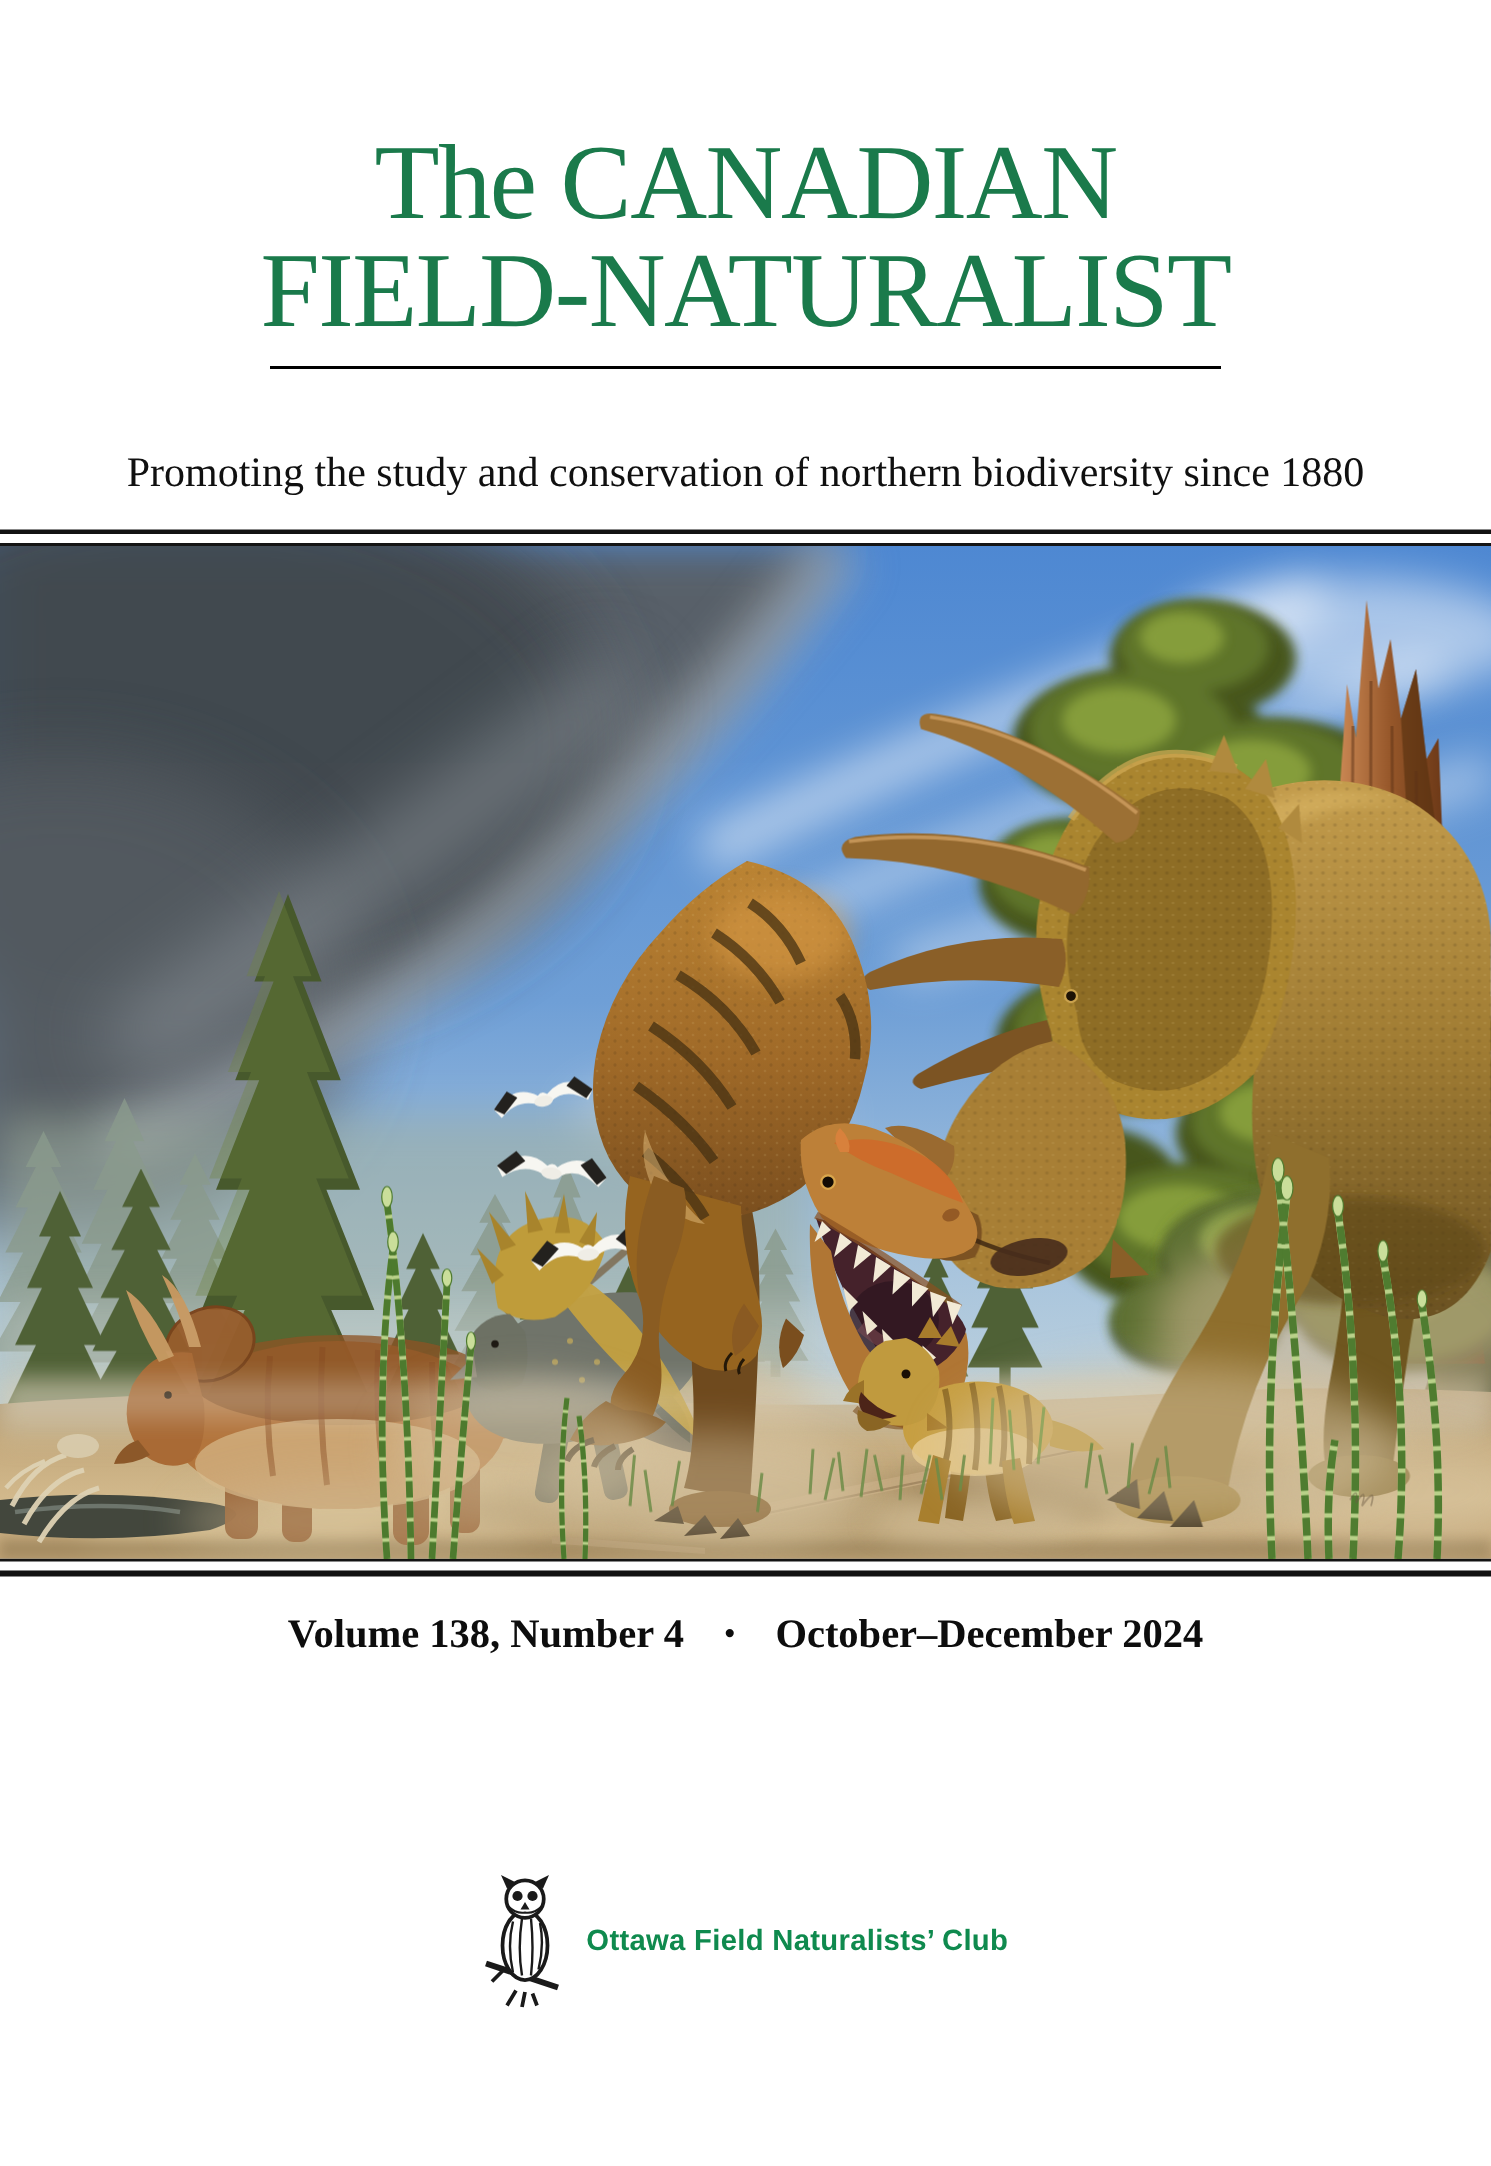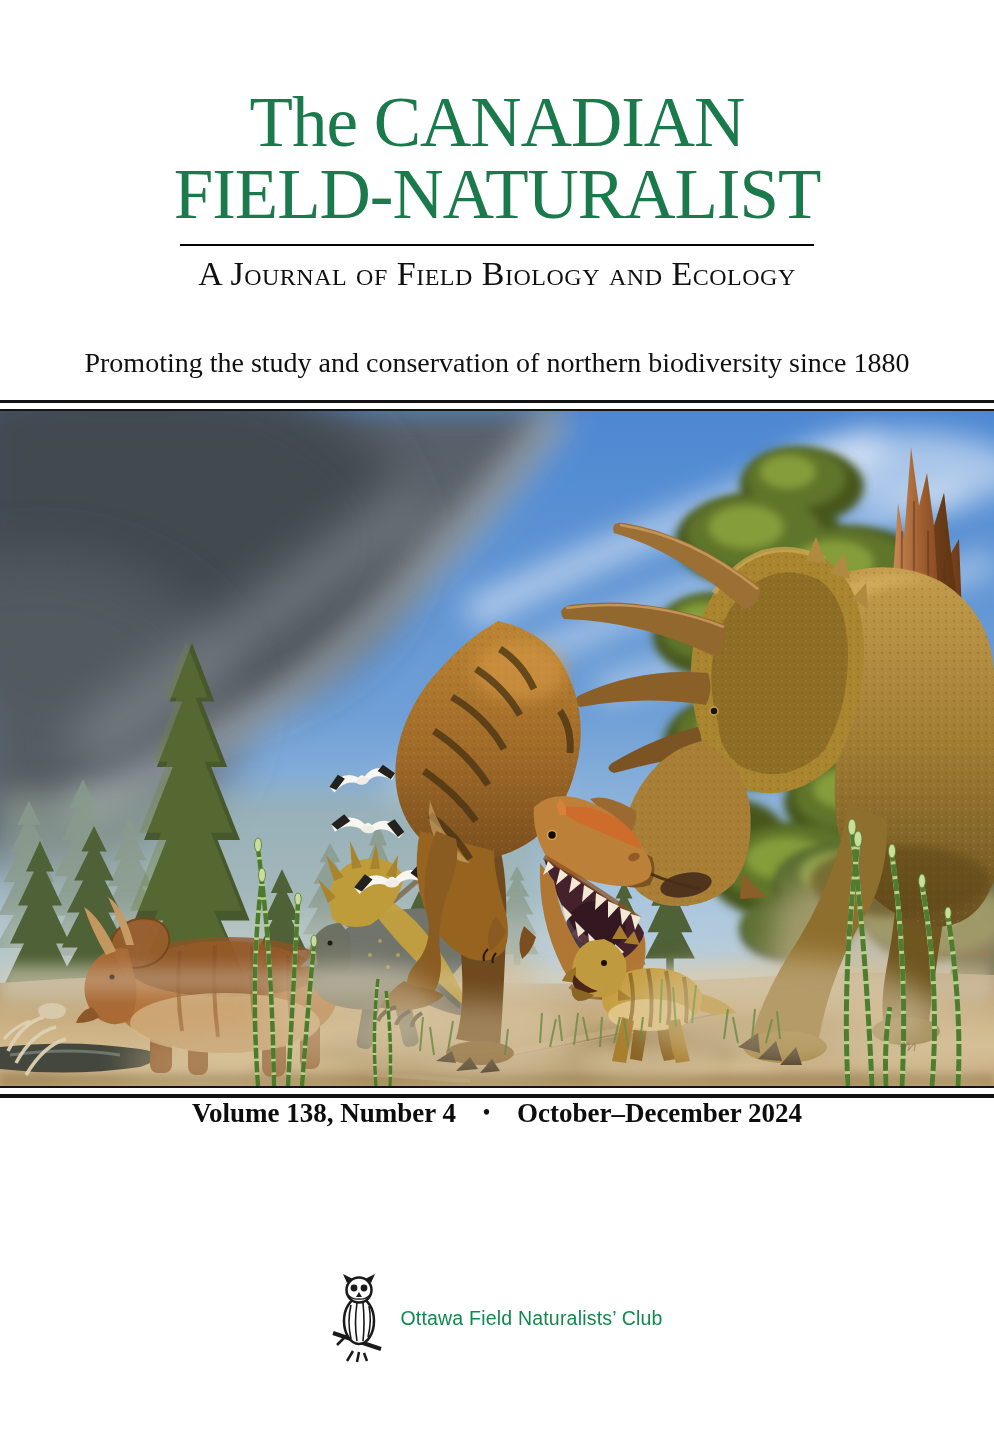--- a/index.html
+++ b/index.html
@@ -53,7 +53,6 @@
       <span class="title-line">FIELD-NATURALIST</span>
     </h1>
     <hr class="title-rule">
-    <div class="subtitle">A Journal of Field Biology and Ecology</div>
     <div class="tagline">Promoting the study and conservation of northern biodiversity since 1880</div>
   </header>
 

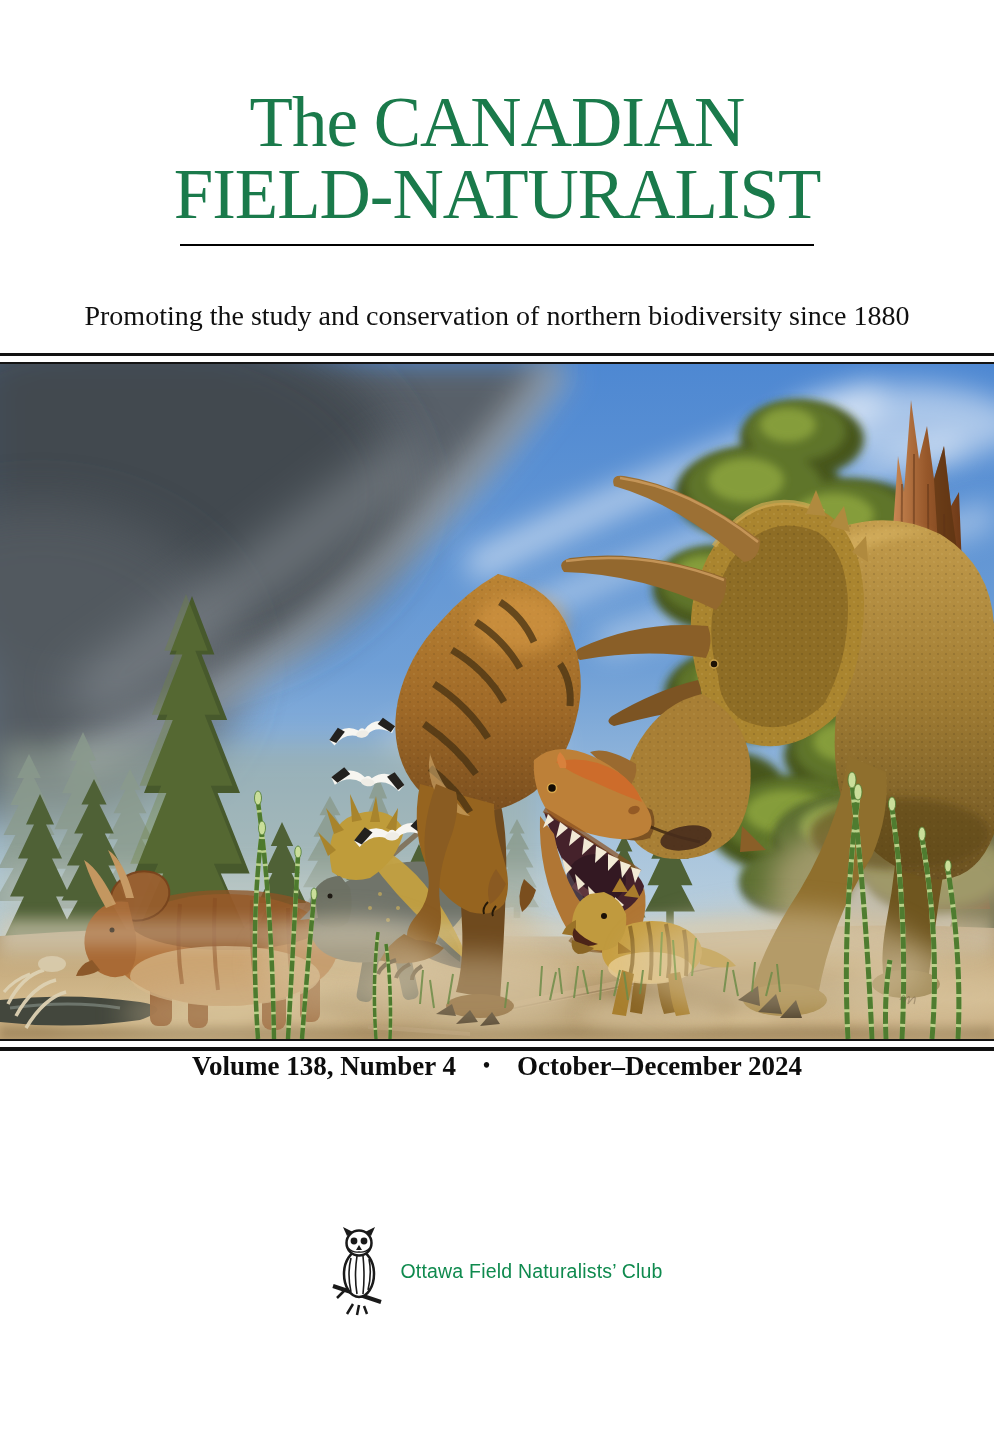--- a/index.html
+++ b/index.html
@@ -32,7 +32,7 @@
   }
   .cover svg{display:block;width:994px;height:675px;}
   .issue-line{
-    text-align:center;font-weight:700;font-size:27px;color:#0d0d0d;
+    margin-top:23px;text-align:center;font-weight:700;font-size:27px;color:#0d0d0d;
   }
   .issue-sep{display:inline-block;margin:0 27px;font-size:20px;vertical-align:3px;}
   .publisher{

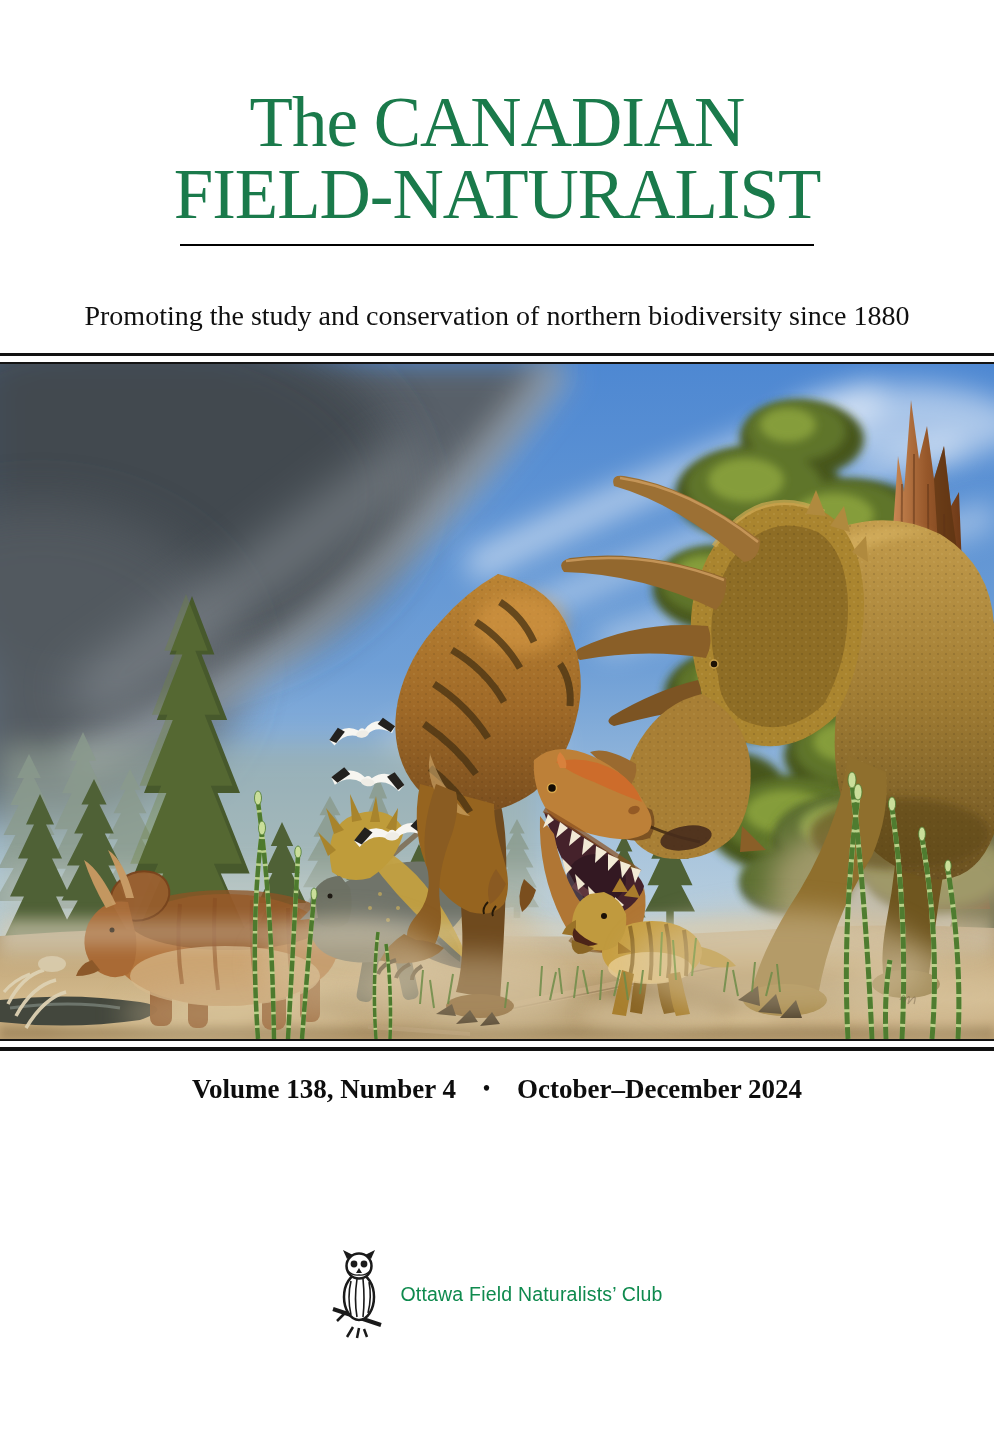--- a/index.html
+++ b/index.html
@@ -39,7 +39,7 @@
     margin-top:144px;display:flex;justify-content:center;align-items:center;gap:13px;
     font-family:"Liberation Sans", sans-serif;
   }
-  .publisher-names{color:var(--logo-green);font-weight:400;font-size:19.5px;line-height:1.15;letter-spacing:0.2px;text-align:center;}
+  .publisher-names{color:var(--logo-green);font-weight:700;font-size:19.5px;line-height:1.15;letter-spacing:0.2px;text-align:center;}
   .owl{width:56px;height:90px;}
 </style>
 </head>

